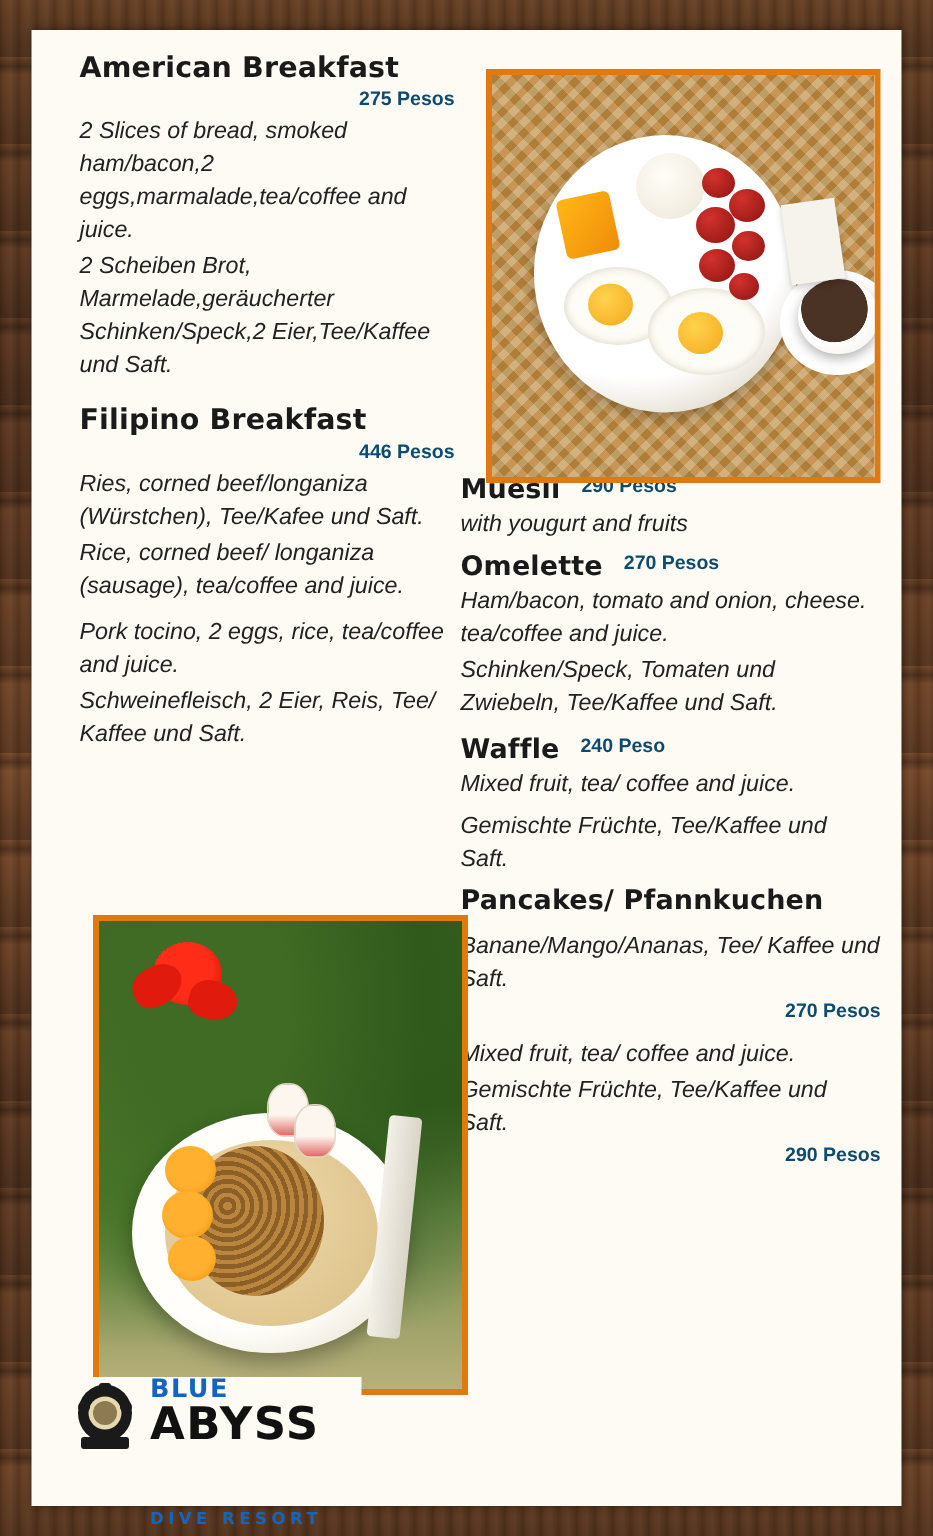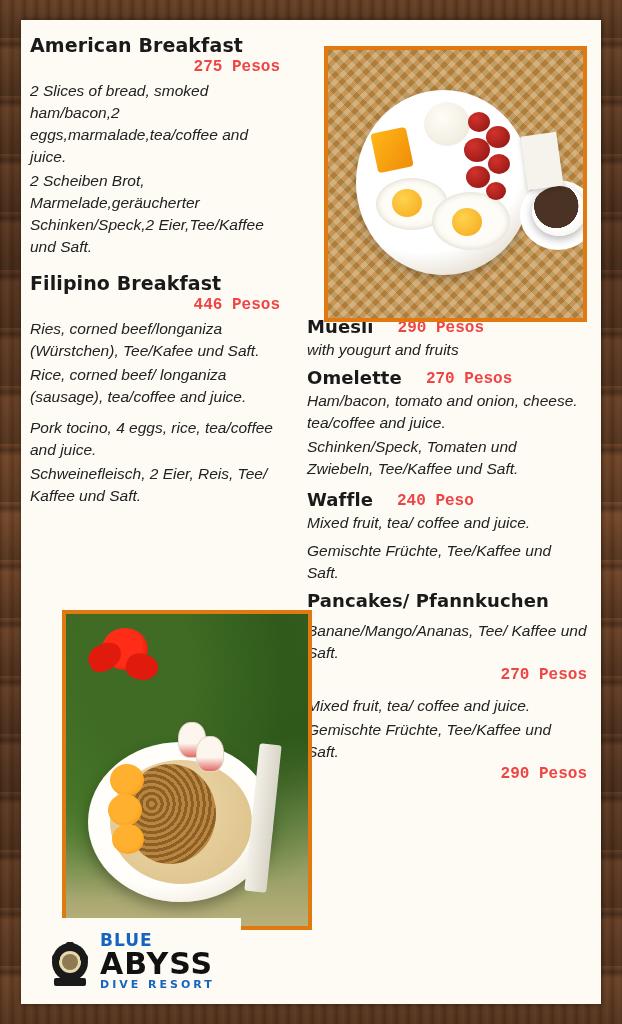--- a/index.html
+++ b/index.html
@@ -40,7 +40,7 @@
   
   .col-left {
     position: absolute;
-    left: 9px;
+    left: 32px;
     top: 14px;
     width: 250px;
   }

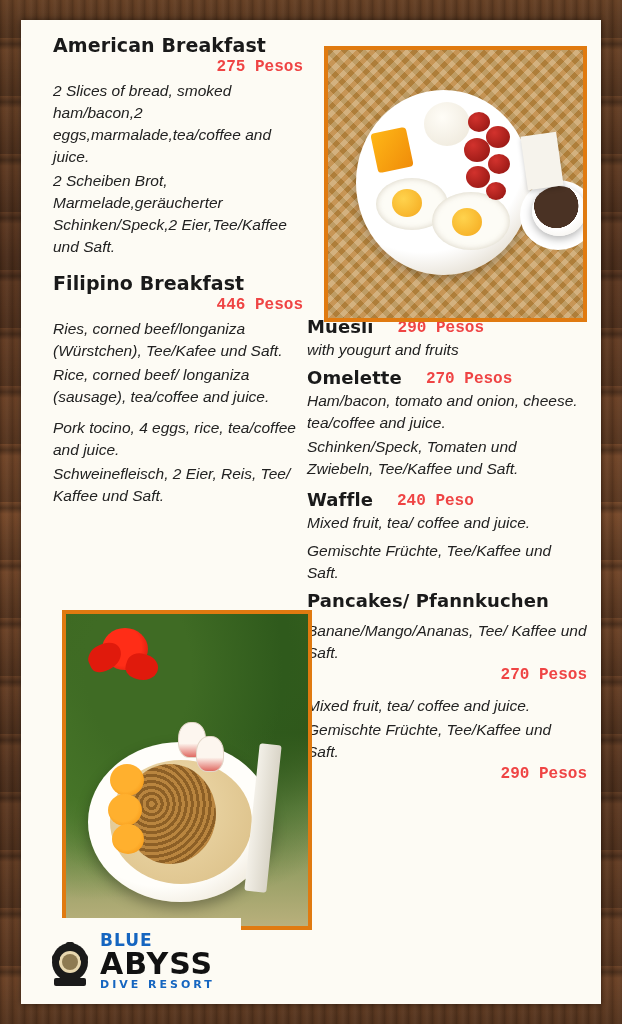--- a/index.html
+++ b/index.html
@@ -62,10 +62,10 @@
     font-size: 18px;
   }
   .price {
-    font-family: Liberation Mono, monospace;
-    font-weight: bold;
-    font-size: 16px;
-    color: #ef4444;
+    font-family: Liberation Sans, sans-serif;
+    font-weight: bold;
+    font-size: 13px;
+    color: #0c4a6e;
   }
   .price-right {
     text-align: right;

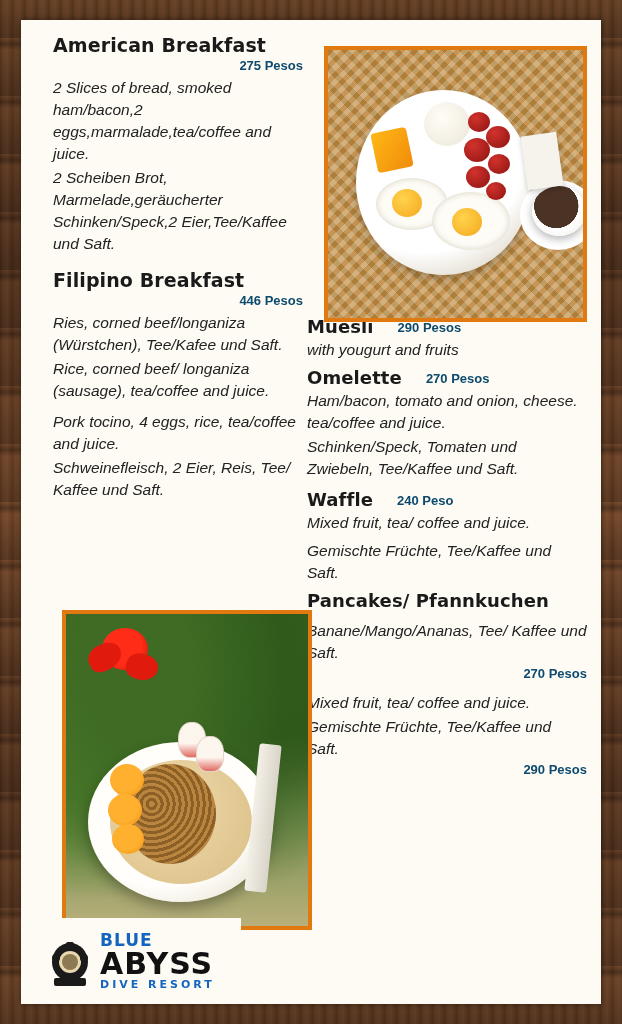--- a/index.html
+++ b/index.html
@@ -85,8 +85,8 @@
   .gap-xs { height: 4px; }
   .row-head {
     display: flex;
-    align-items: center;
-    gap: 24px;
+    align-items: flex-start;
+    gap: 14px;
   }
   
   .photo {

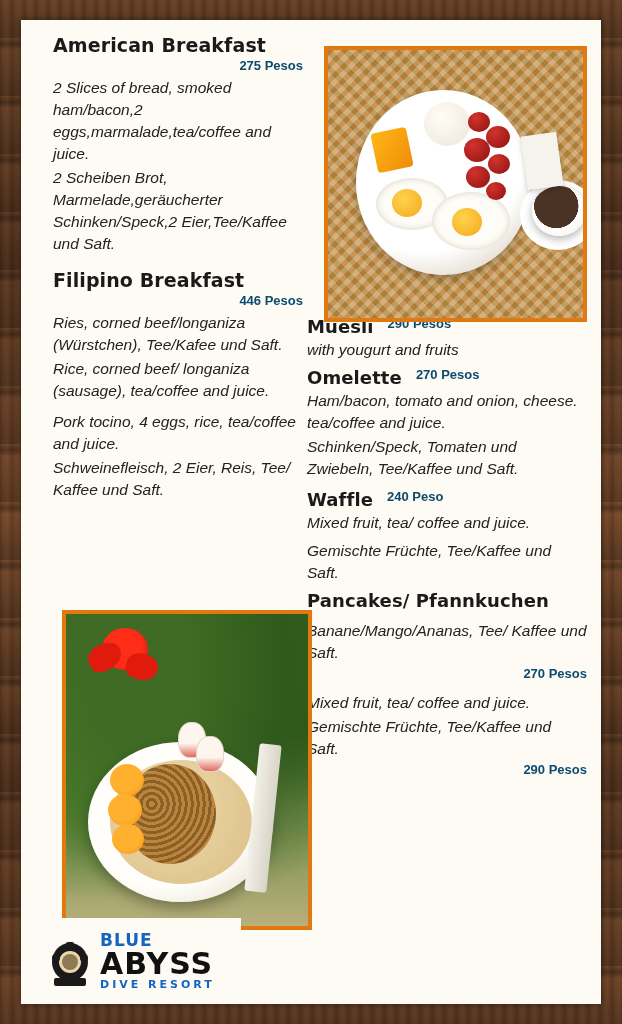--- a/index.html
+++ b/index.html
@@ -222,7 +222,7 @@
         <p class="desc">Ries, corned beef/longaniza (Würstchen), Tee/Kafee und Saft.</p>
         <p class="desc">Rice, corned beef/ longaniza (sausage), tea/coffee and juice.</p>
         <div class="gap-sm"></div>
-        <p class="desc">Pork tocino, 4 eggs, rice, tea/coffee and juice.</p>
+        <p class="desc">Pork tocino, 2 eggs, rice, tea/coffee and juice.</p>
         <p class="desc">Schweinefleisch, 2 Eier, Reis, Tee/ Kaffee und Saft.</p>
       </div>
     </div>

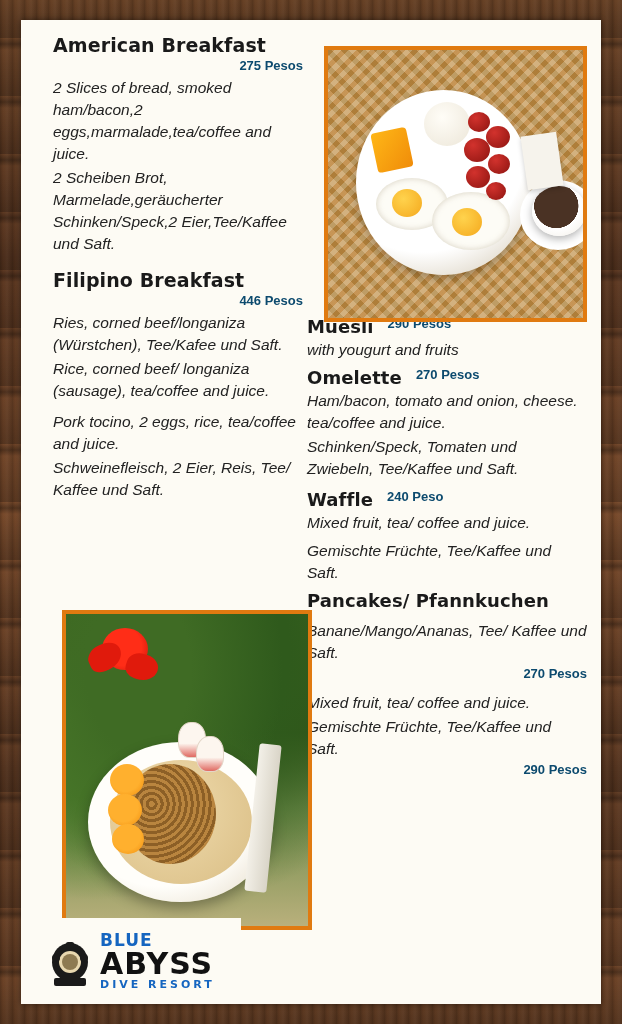--- a/index.html
+++ b/index.html
@@ -166,7 +166,7 @@
     height: 72px;
     background: #fdfbf4;
     display: flex;
-    align-items: flex-end;
+    align-items: flex-start;
     gap: 6px;
   }
   .helmet {

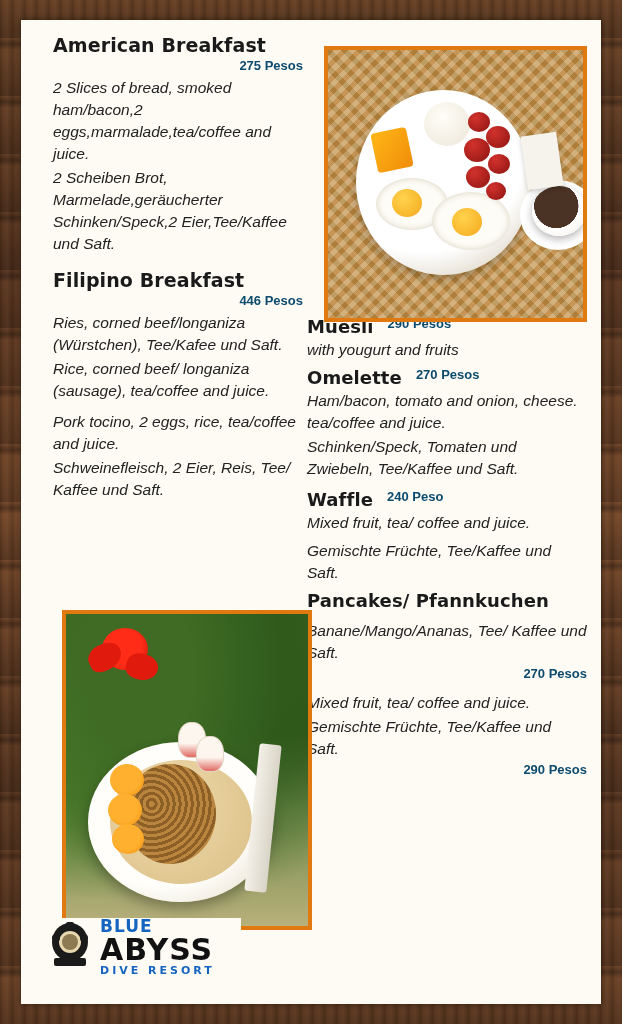--- a/index.html
+++ b/index.html
@@ -195,6 +195,7 @@
     font-size: 11px;
     color: #1565c0;
     letter-spacing: 3px;
+    margin-top: 42px;
   }
 </style>
 </head>

